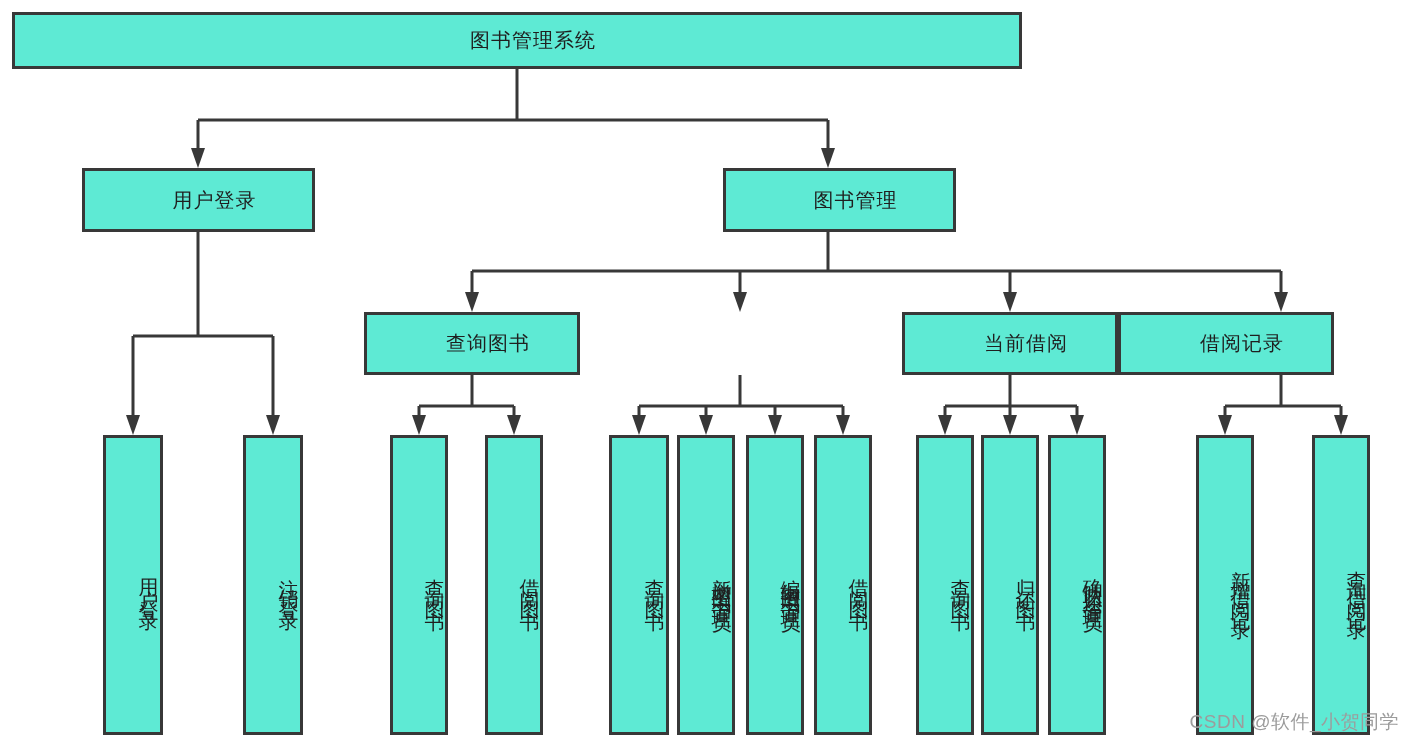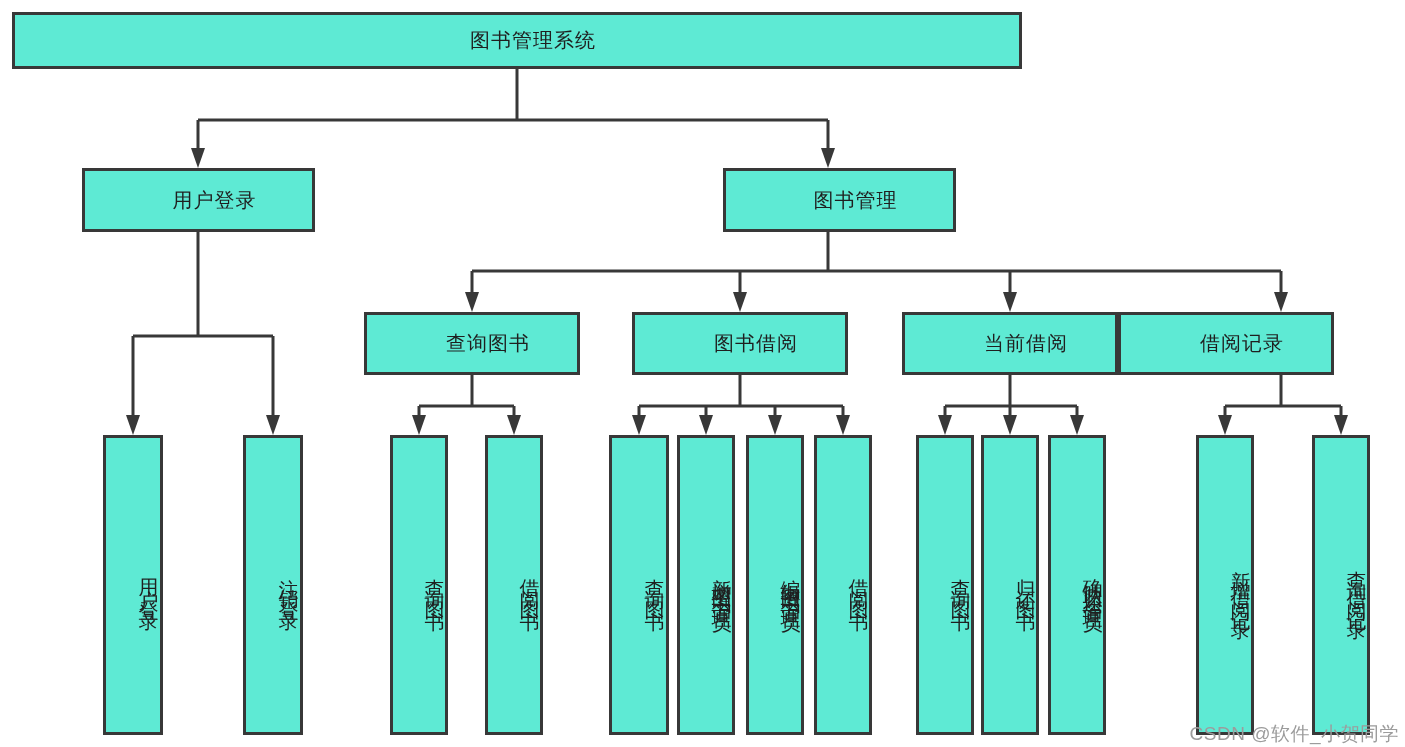--- a/index.html
+++ b/index.html
@@ -129,7 +129,6 @@
   <div class="box n-mgmt">图书管理</div>
 
   <div class="box n-rec">查询图书</div>
-  <div class="box n-borrow">图书借阅</div>
   <div class="box n-cur">当前借阅</div>
   <div class="box n-log">借阅记录</div>
 

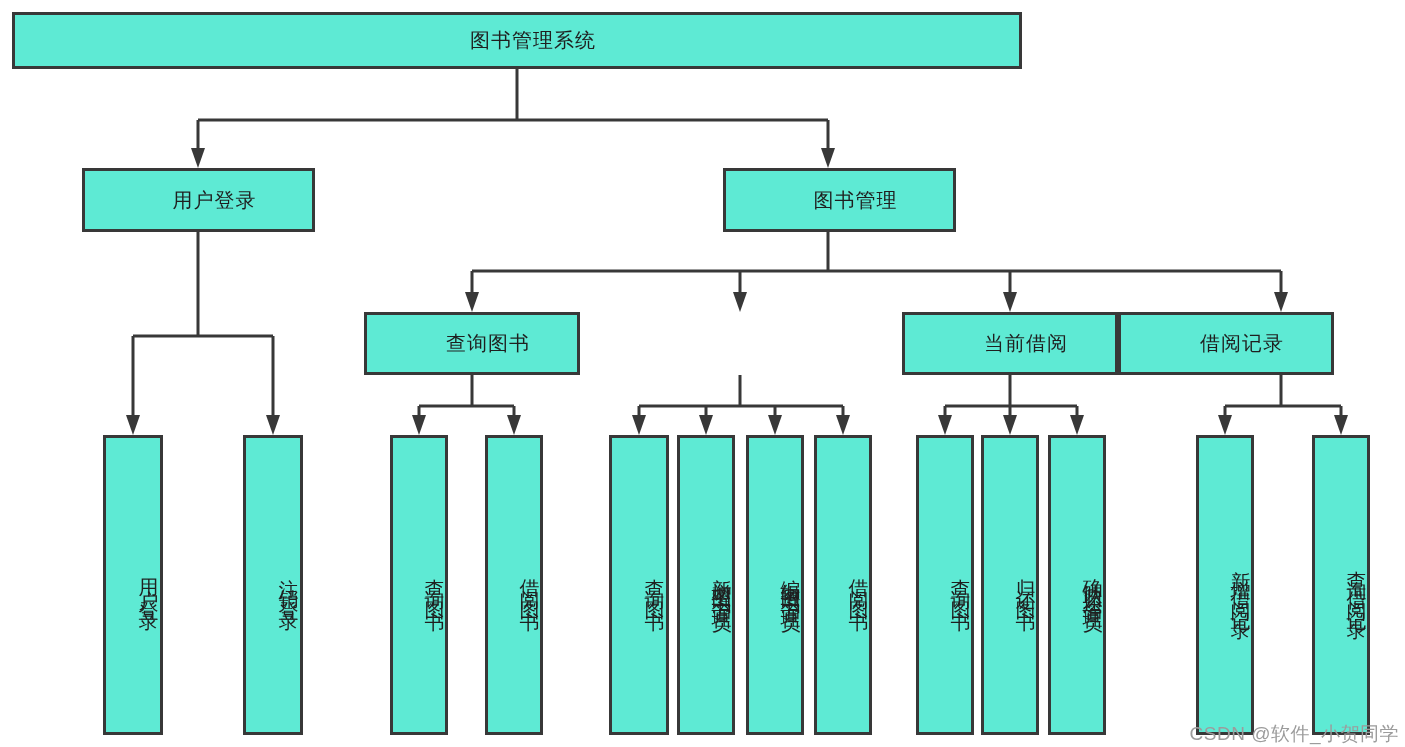--- a/index.html
+++ b/index.html
@@ -70,7 +70,7 @@
   #watermark {
     position: absolute;
     right: 6px;
-    bottom: 0;
+    bottom: 12px;
     font-size: 19px;
     color: #9c9c9c;
     letter-spacing: 0.5px;

